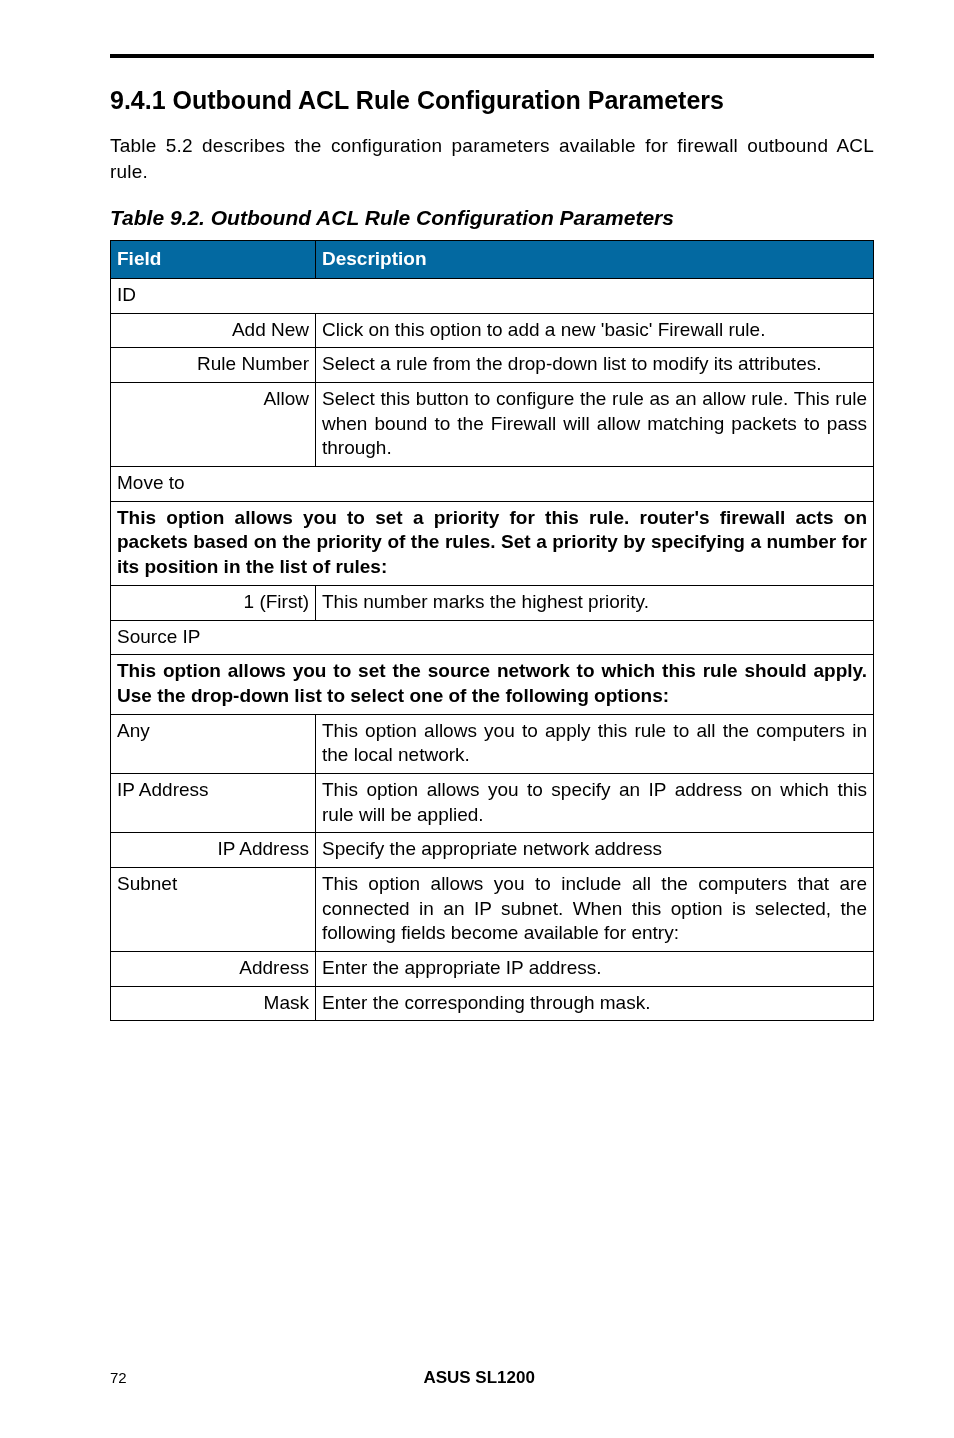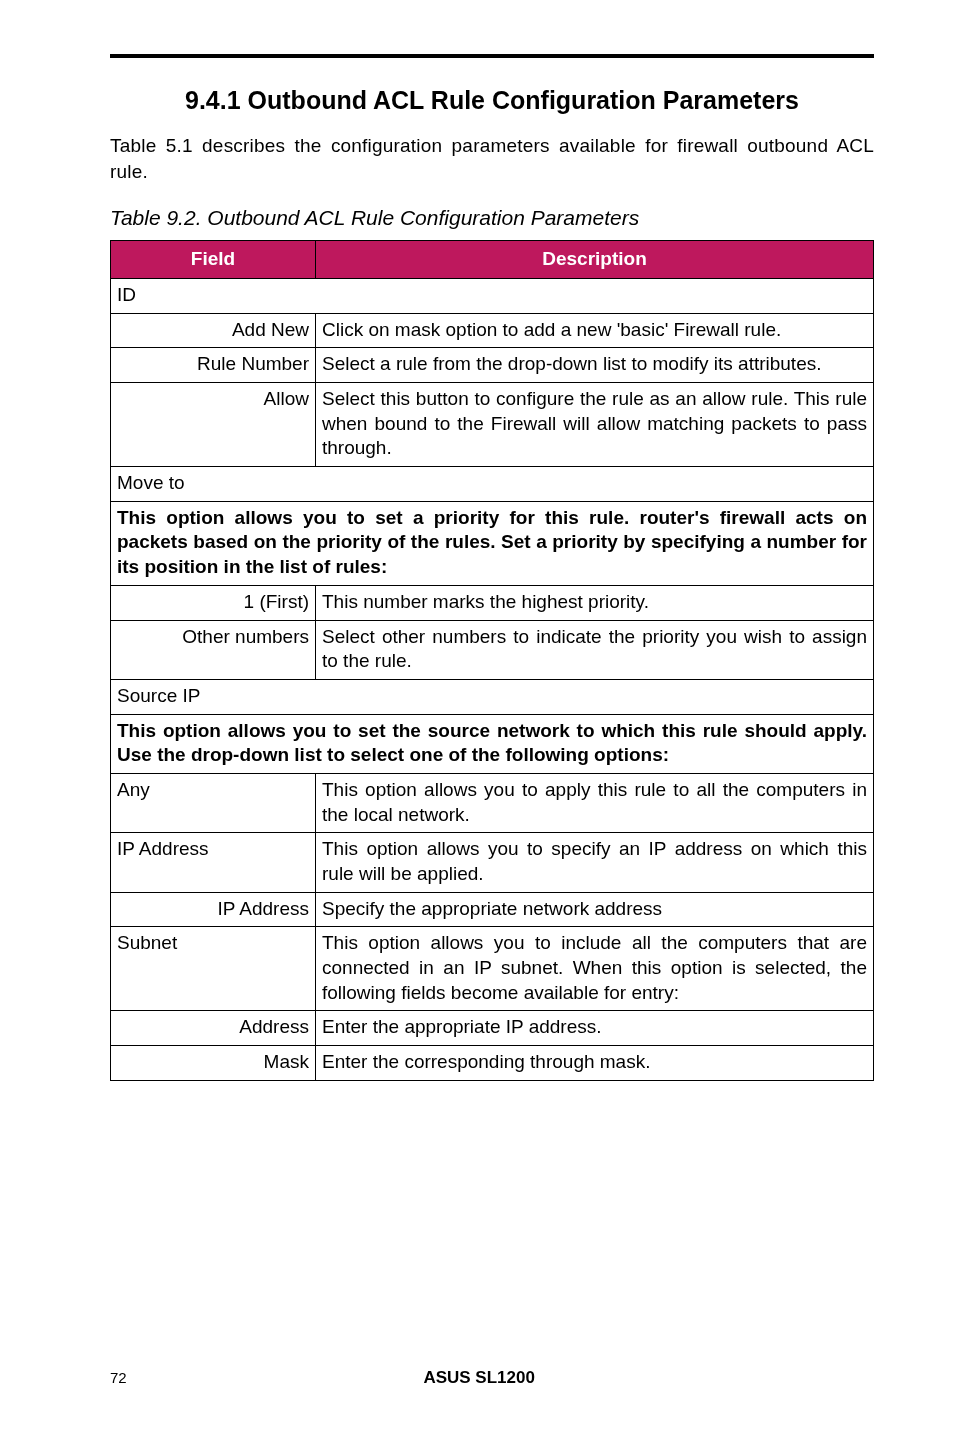--- a/index.html
+++ b/index.html
@@ -8,7 +8,7 @@
   .page { padding: 54px 80px 40px 110px; position: relative; height: 100%; }
   .running-head { font-size: 21px; font-weight: bold; font-style: italic; margin-bottom: 8px; }
   .thick-rule { border: none; border-top: 4px solid #000; margin-bottom: 28px; }
-  .h2 { font-size: 25px; font-weight: bold; margin-bottom: 18px; text-align: center; }
+  .h2 { font-size: 25px; font-weight: bold; margin-bottom: 18px; }
   .intro { font-size: 19px; line-height: 1.35; margin-bottom: 22px; text-align: justify; letter-spacing: 0.2px; }
   .tbl-caption { font-size: 21px; font-weight: normal; font-style: italic; margin-bottom: 10px; }
   table { border-collapse: collapse; width: 100%; table-layout: fixed; }

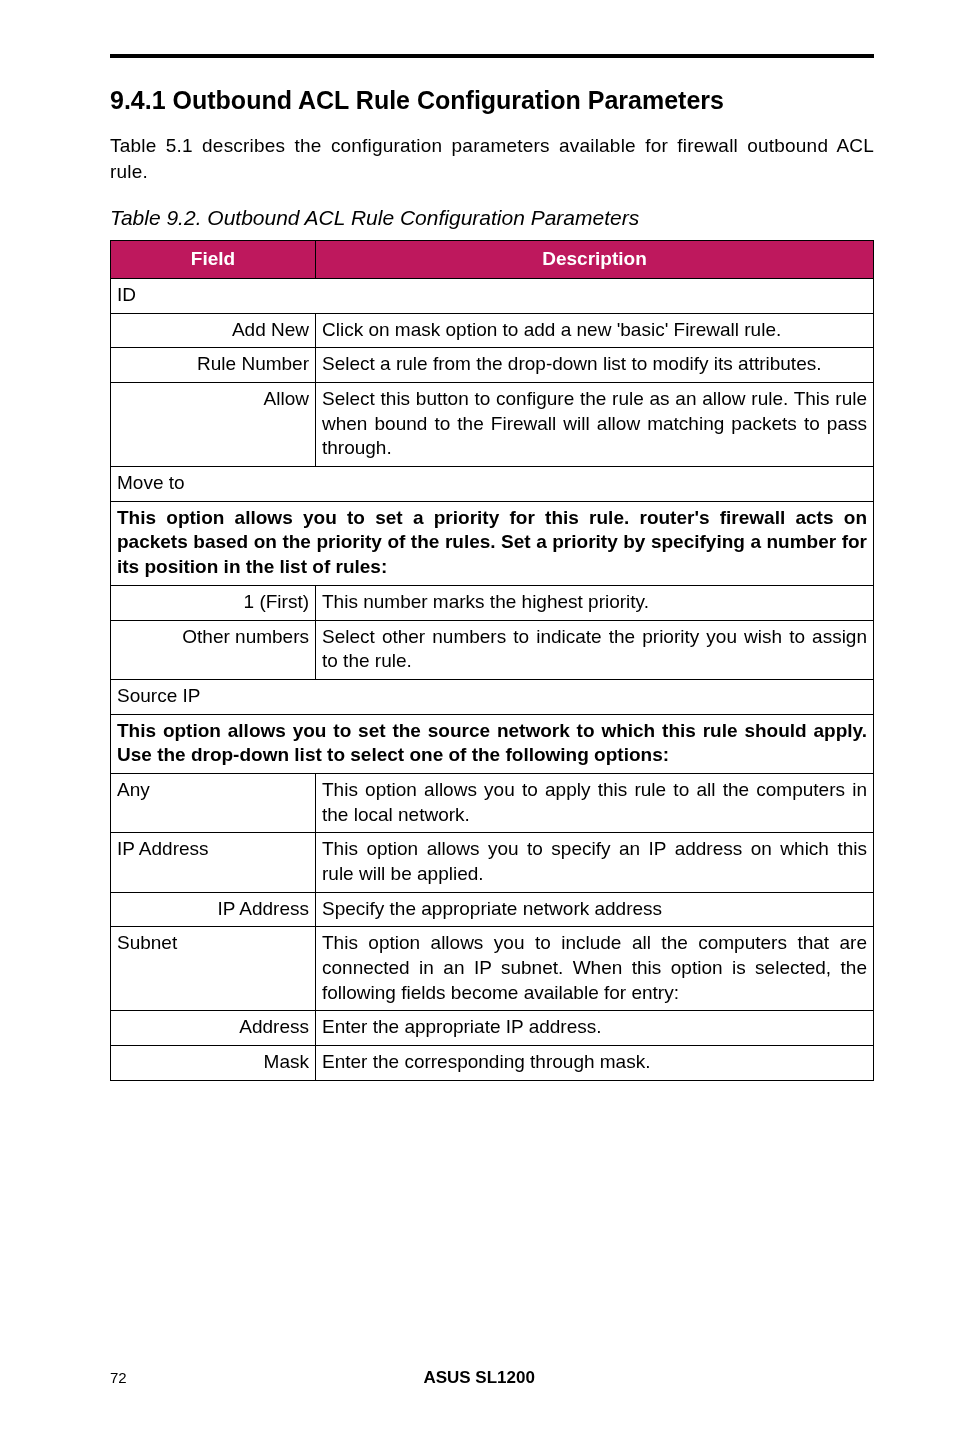--- a/index.html
+++ b/index.html
@@ -30,7 +30,7 @@
   <hr class="thick-rule">
 
   <div class="h2">9.4.1 Outbound ACL Rule Configuration Parameters</div>
-  <p class="intro">Table 5.1 describes the configuration parameters available for firewall outbound ACL rule.</p>
+  <p class="intro">Table 5.2 describes the configuration parameters available for firewall outbound ACL rule.</p>
 
   <div class="tbl-caption">Table 9.2. Outbound ACL Rule Configuration Parameters</div>
 

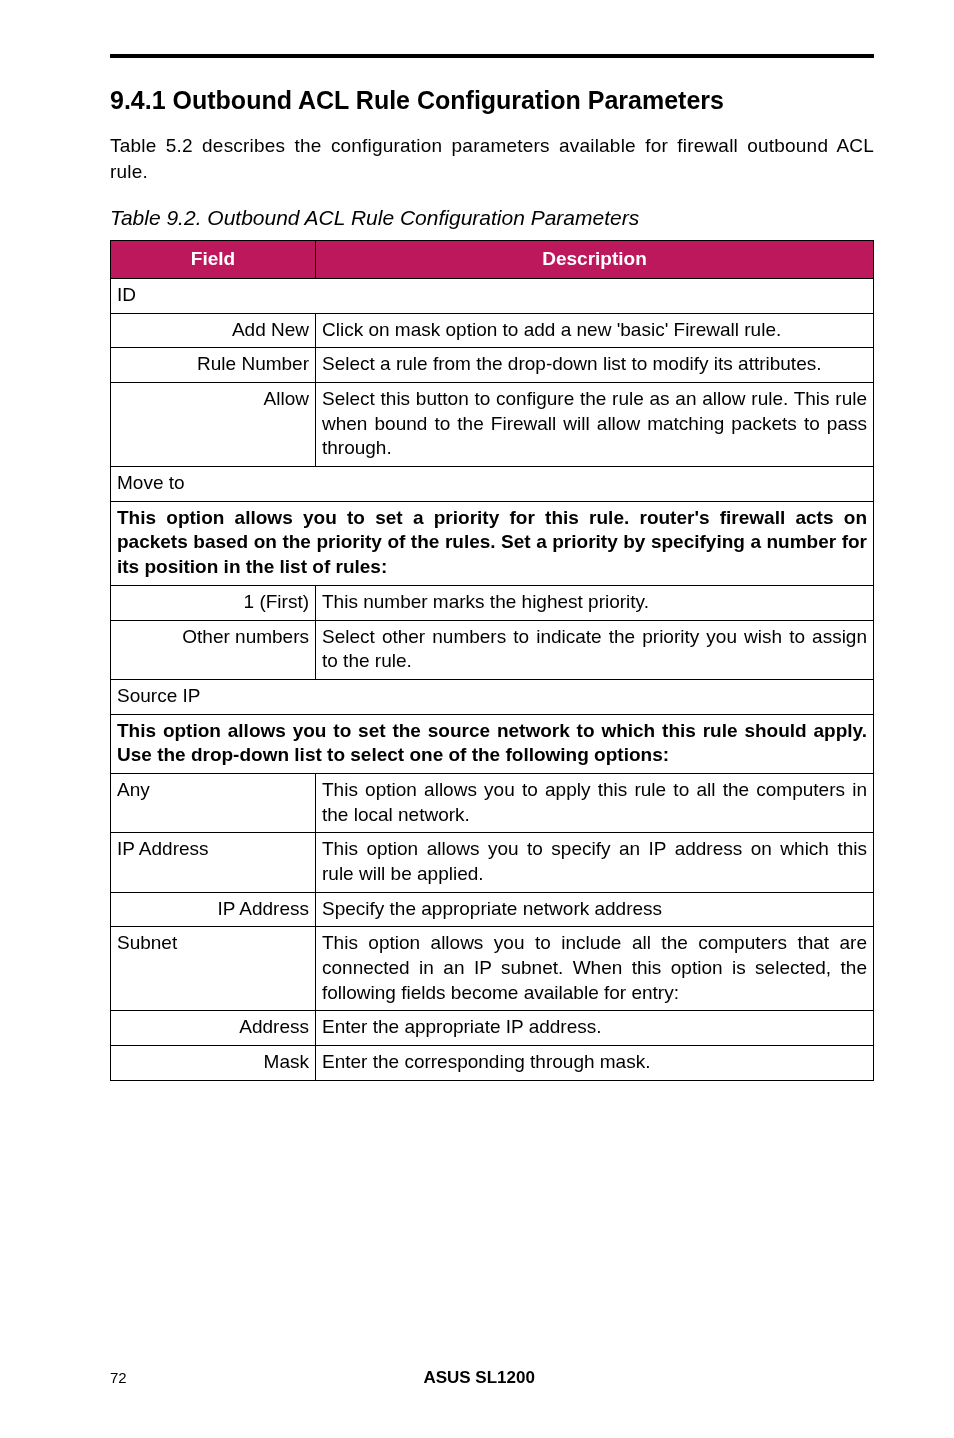--- a/index.html
+++ b/index.html
@@ -10,7 +10,7 @@
   .thick-rule { border: none; border-top: 4px solid #000; margin-bottom: 28px; }
   .h2 { font-size: 25px; font-weight: bold; margin-bottom: 18px; }
   .intro { font-size: 19px; line-height: 1.35; margin-bottom: 22px; text-align: justify; letter-spacing: 0.2px; }
-  .tbl-caption { font-size: 21px; font-weight: normal; font-style: italic; margin-bottom: 10px; }
+  .tbl-caption { font-size: 21px; font-weight: bold; font-style: italic; margin-bottom: 10px; }
   table { border-collapse: collapse; width: 100%; table-layout: fixed; }
   th, td { border: 1px solid #000; padding: 4px 6px 5px 6px; font-size: 19px; vertical-align: top; line-height: 1.3; }
   th { background: #be185d; color: #fff; font-weight: bold; text-align: center; padding-top: 6px; padding-bottom: 6px; }

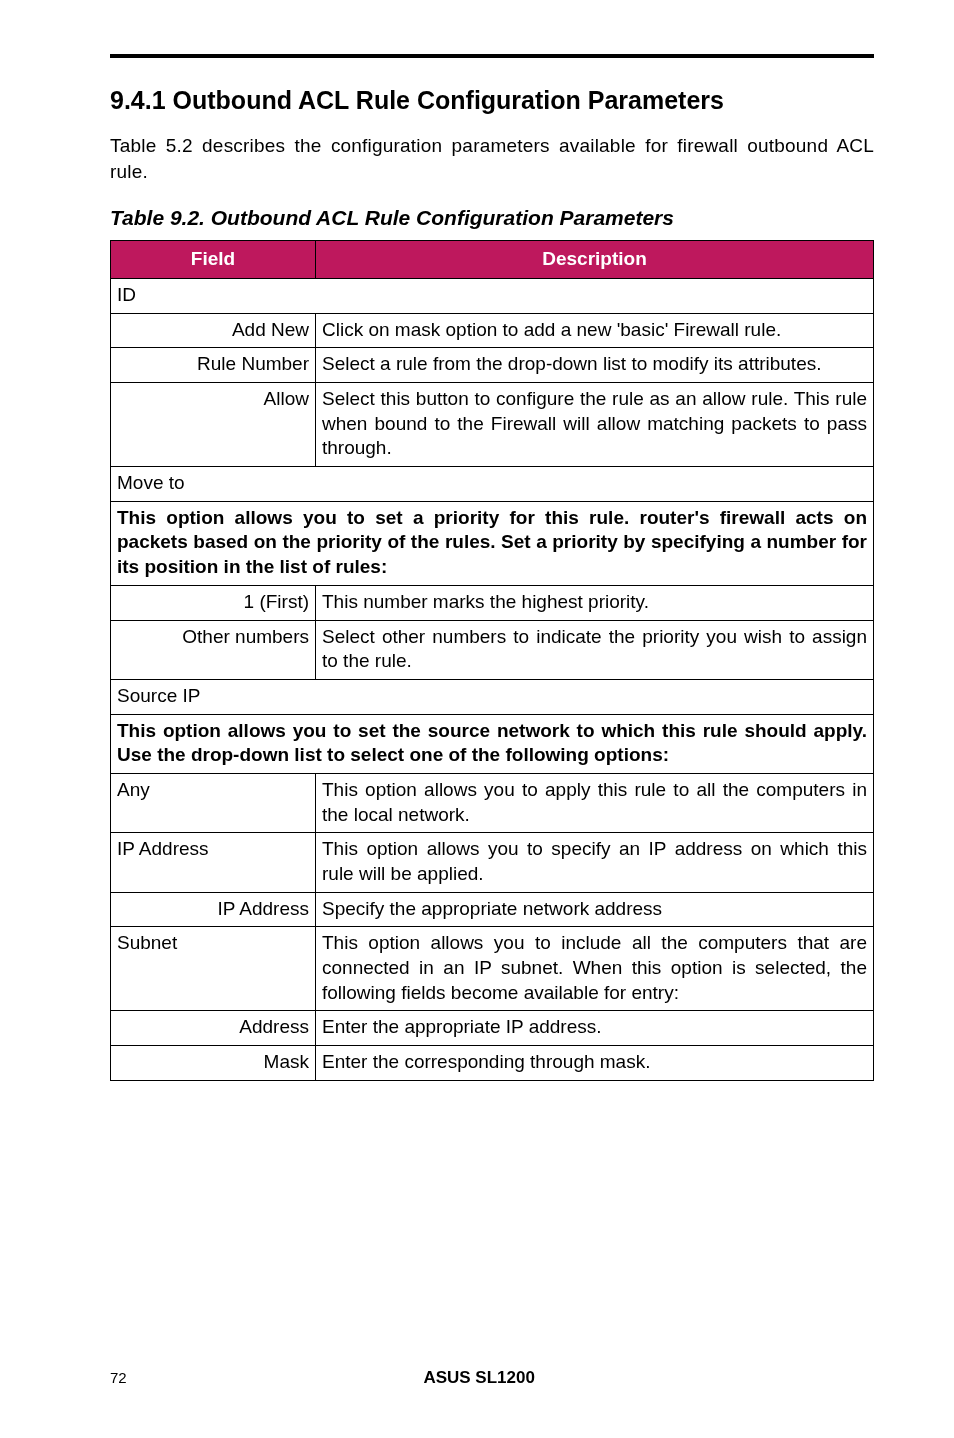--- a/index.html
+++ b/index.html
@@ -13,7 +13,7 @@
   .tbl-caption { font-size: 21px; font-weight: bold; font-style: italic; margin-bottom: 10px; }
   table { border-collapse: collapse; width: 100%; table-layout: fixed; }
   th, td { border: 1px solid #000; padding: 4px 6px 5px 6px; font-size: 19px; vertical-align: top; line-height: 1.3; }
-  th { background: #be185d; color: #fff; font-weight: bold; text-align: center; padding-top: 6px; padding-bottom: 6px; }
+  th { background: #0369a1; color: #fff; font-weight: bold; text-align: left; padding-top: 6px; padding-bottom: 6px; }
   .col-field { width: 205px; }
   .label-cell { text-align: right; }
   .section-row td { font-weight: normal; }

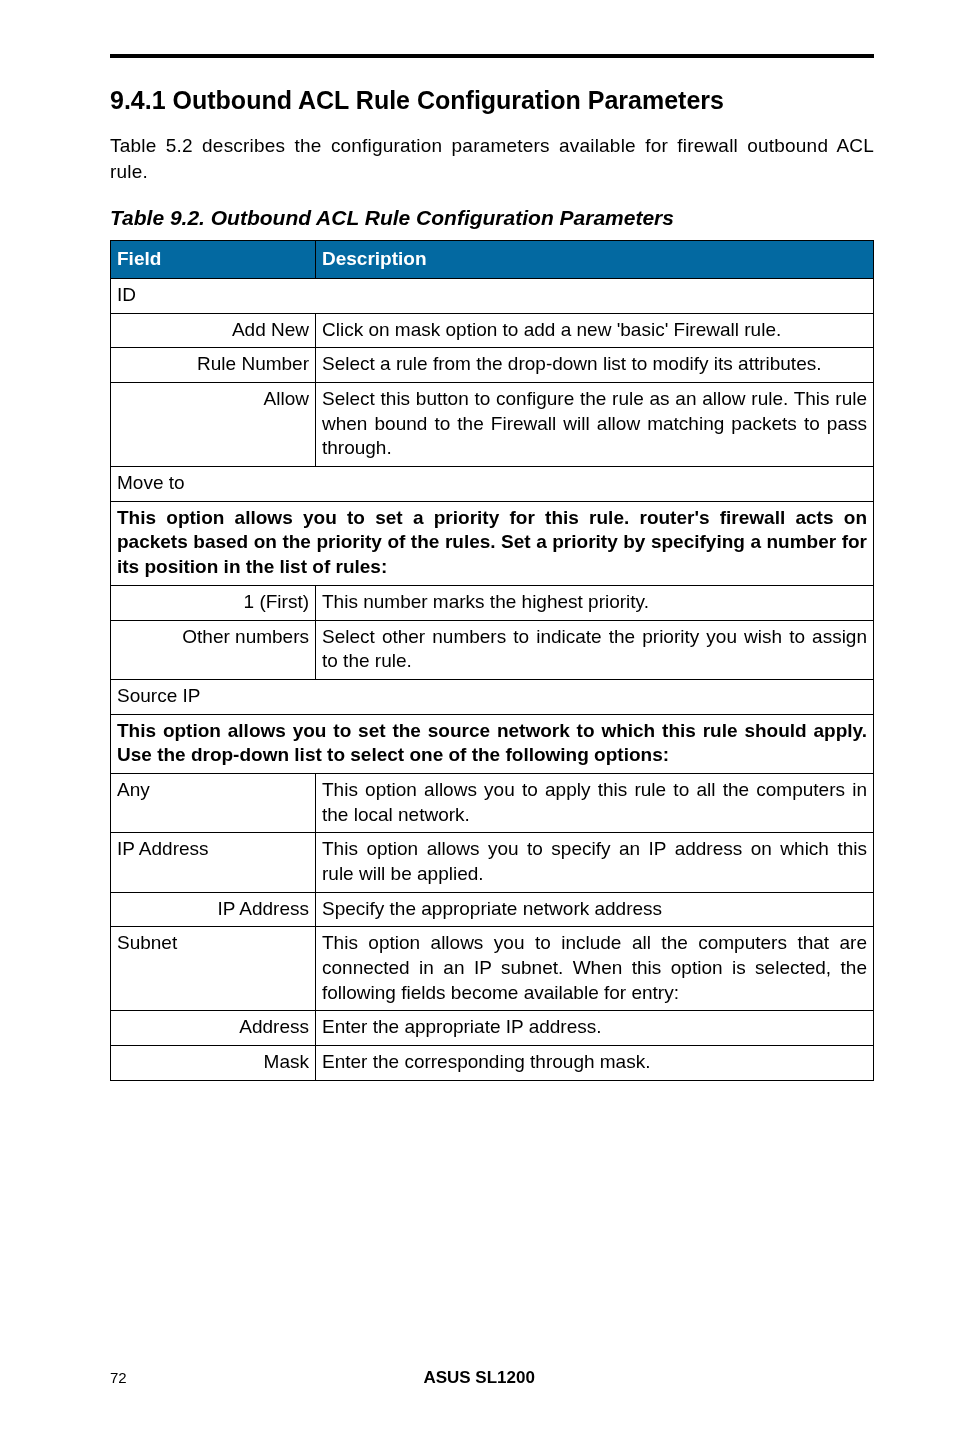--- a/index.html
+++ b/index.html
@@ -51,7 +51,7 @@
         </tr>
       <tr>
         <td class="label-cell">Add New</td>
-        <td>Click on mask option to add a new 'basic' Firewall rule.</td>
+        <td>Click on this option to add a new 'basic' Firewall rule.</td>
       </tr>
       <tr>
         <td class="label-cell">Rule Number</td>

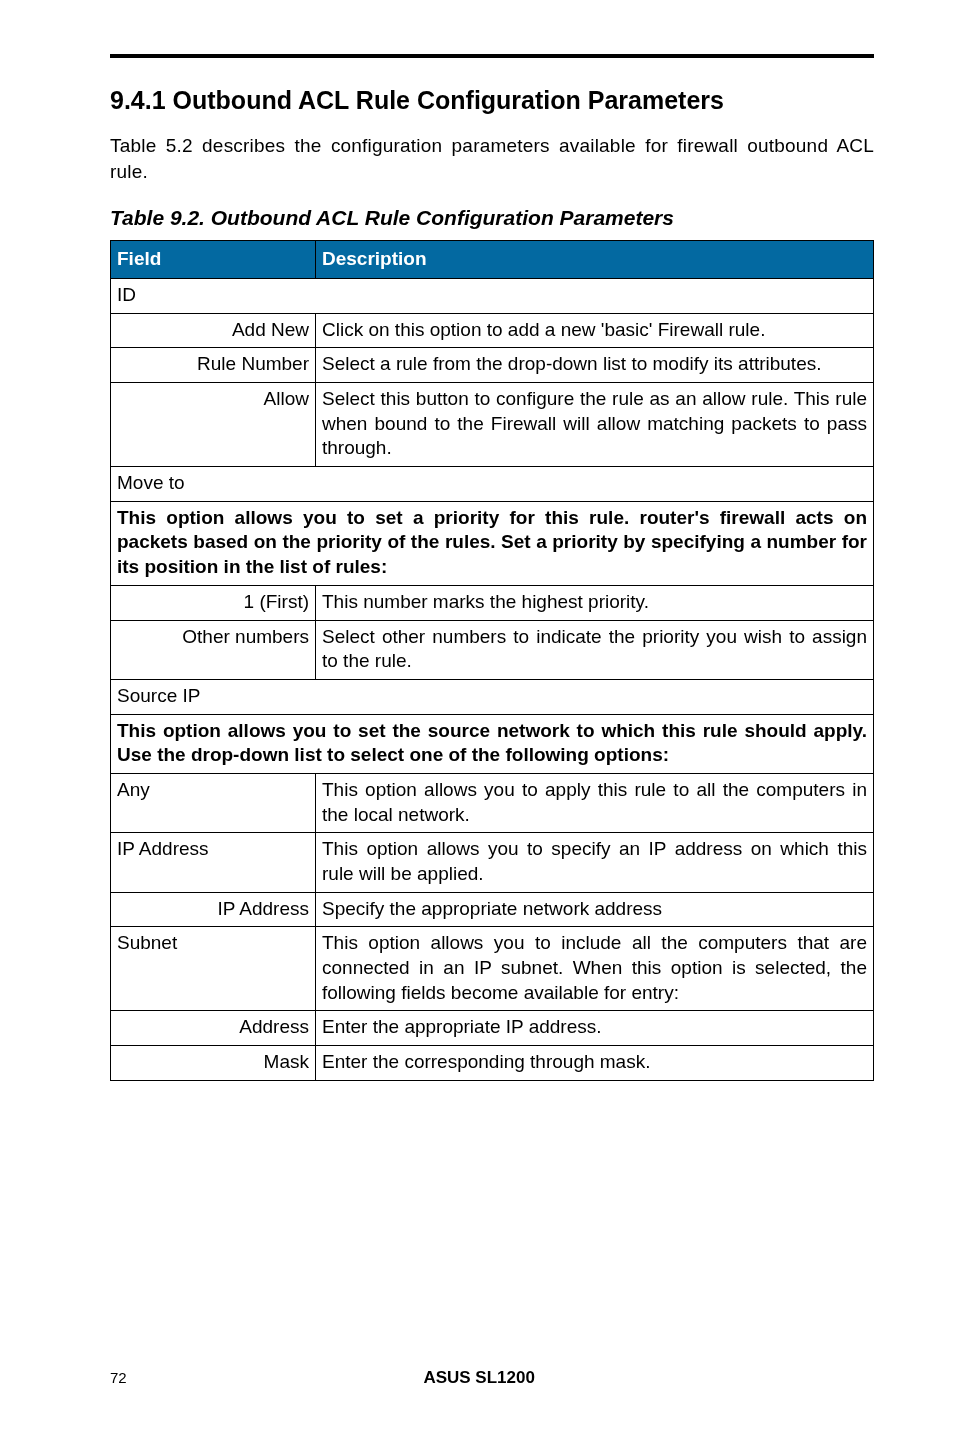--- a/index.html
+++ b/index.html
@@ -71,10 +71,6 @@
         <td class="label-cell">1 (First)</td>
         <td>This number marks the highest priority.</td>
       </tr>
-      <tr>
-        <td class="label-cell">Other numbers</td>
-        <td class="just">Select other numbers to indicate the priority you wish to assign to the rule.</td>
-      </tr>
       <tr class="section-row">
           <td colspan="2">Source IP</td>
         </tr>

